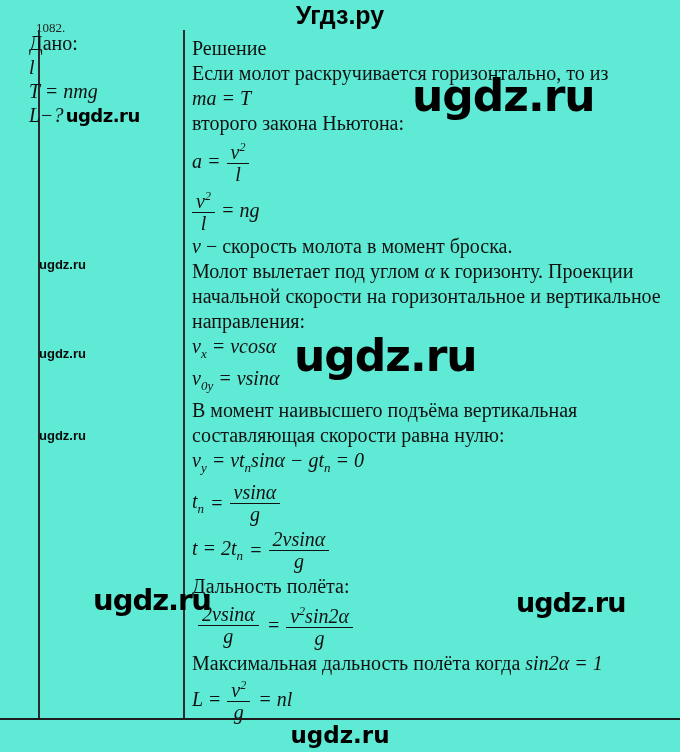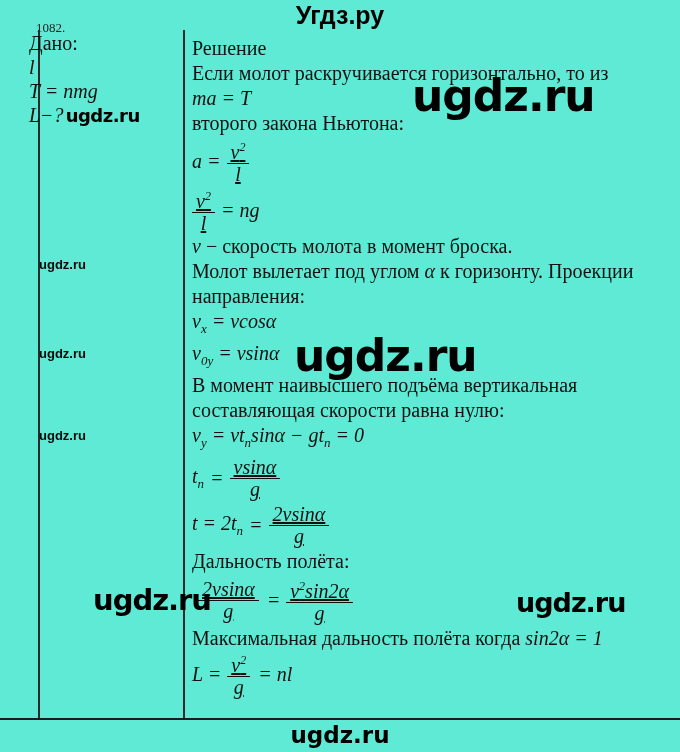--- a/index.html
+++ b/index.html
@@ -41,7 +41,7 @@
   .tline{line-height:25px;white-space:nowrap;}
   .frow{display:flex;align-items:center;white-space:nowrap;}
   .h50{height:50px;} .h48{height:48px;} .h47{height:47px;} .h52{height:52px;} .h46{height:46px;}
-  .frac{display:inline-block;vertical-align:middle;text-align:center;text-decoration:underline;}
+  .frac{display:inline-block;vertical-align:middle;text-align:center;}
   .frac .num,.frac .den{display:block;line-height:21px;padding:0 4px;font-style:italic;}
   .frac .den{border-top:1.5px solid #111;}
   sub{font-size:13px;font-style:italic;}

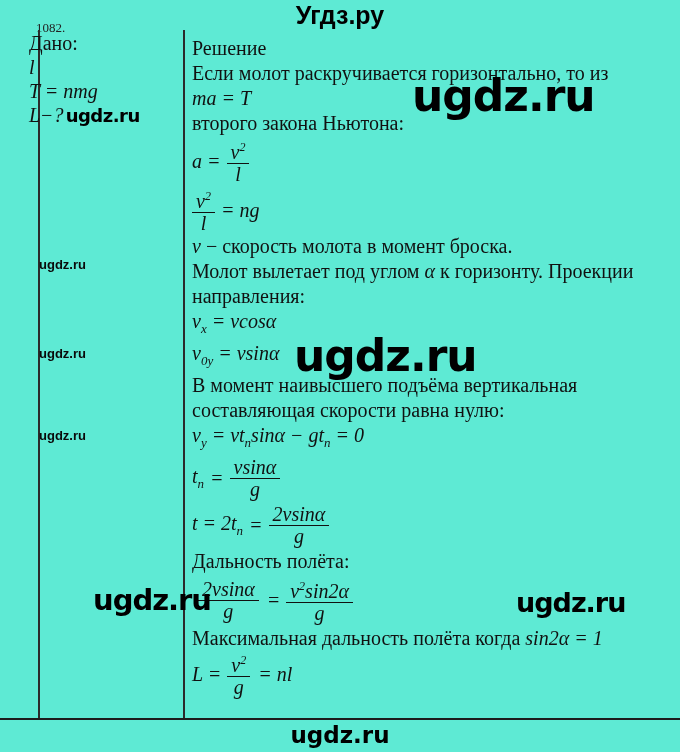--- a/index.html
+++ b/index.html
@@ -95,6 +95,7 @@
 
     <div class="tline"><span class="m">v</span> <span>− скорость молота в момент броска.</span></div>
     <div class="tline"><span>Молот вылетает под углом</span> <span class="m">α</span> <span>к горизонту. Проекции</span></div>
+    <div class="tline">начальной скорости на горизонтальное и вертикальное</div>
     <div class="tline">направления:</div>
 
     <div class="tline m"><span>v</span><sub>x</sub> <span>= vcosα</span></div>

